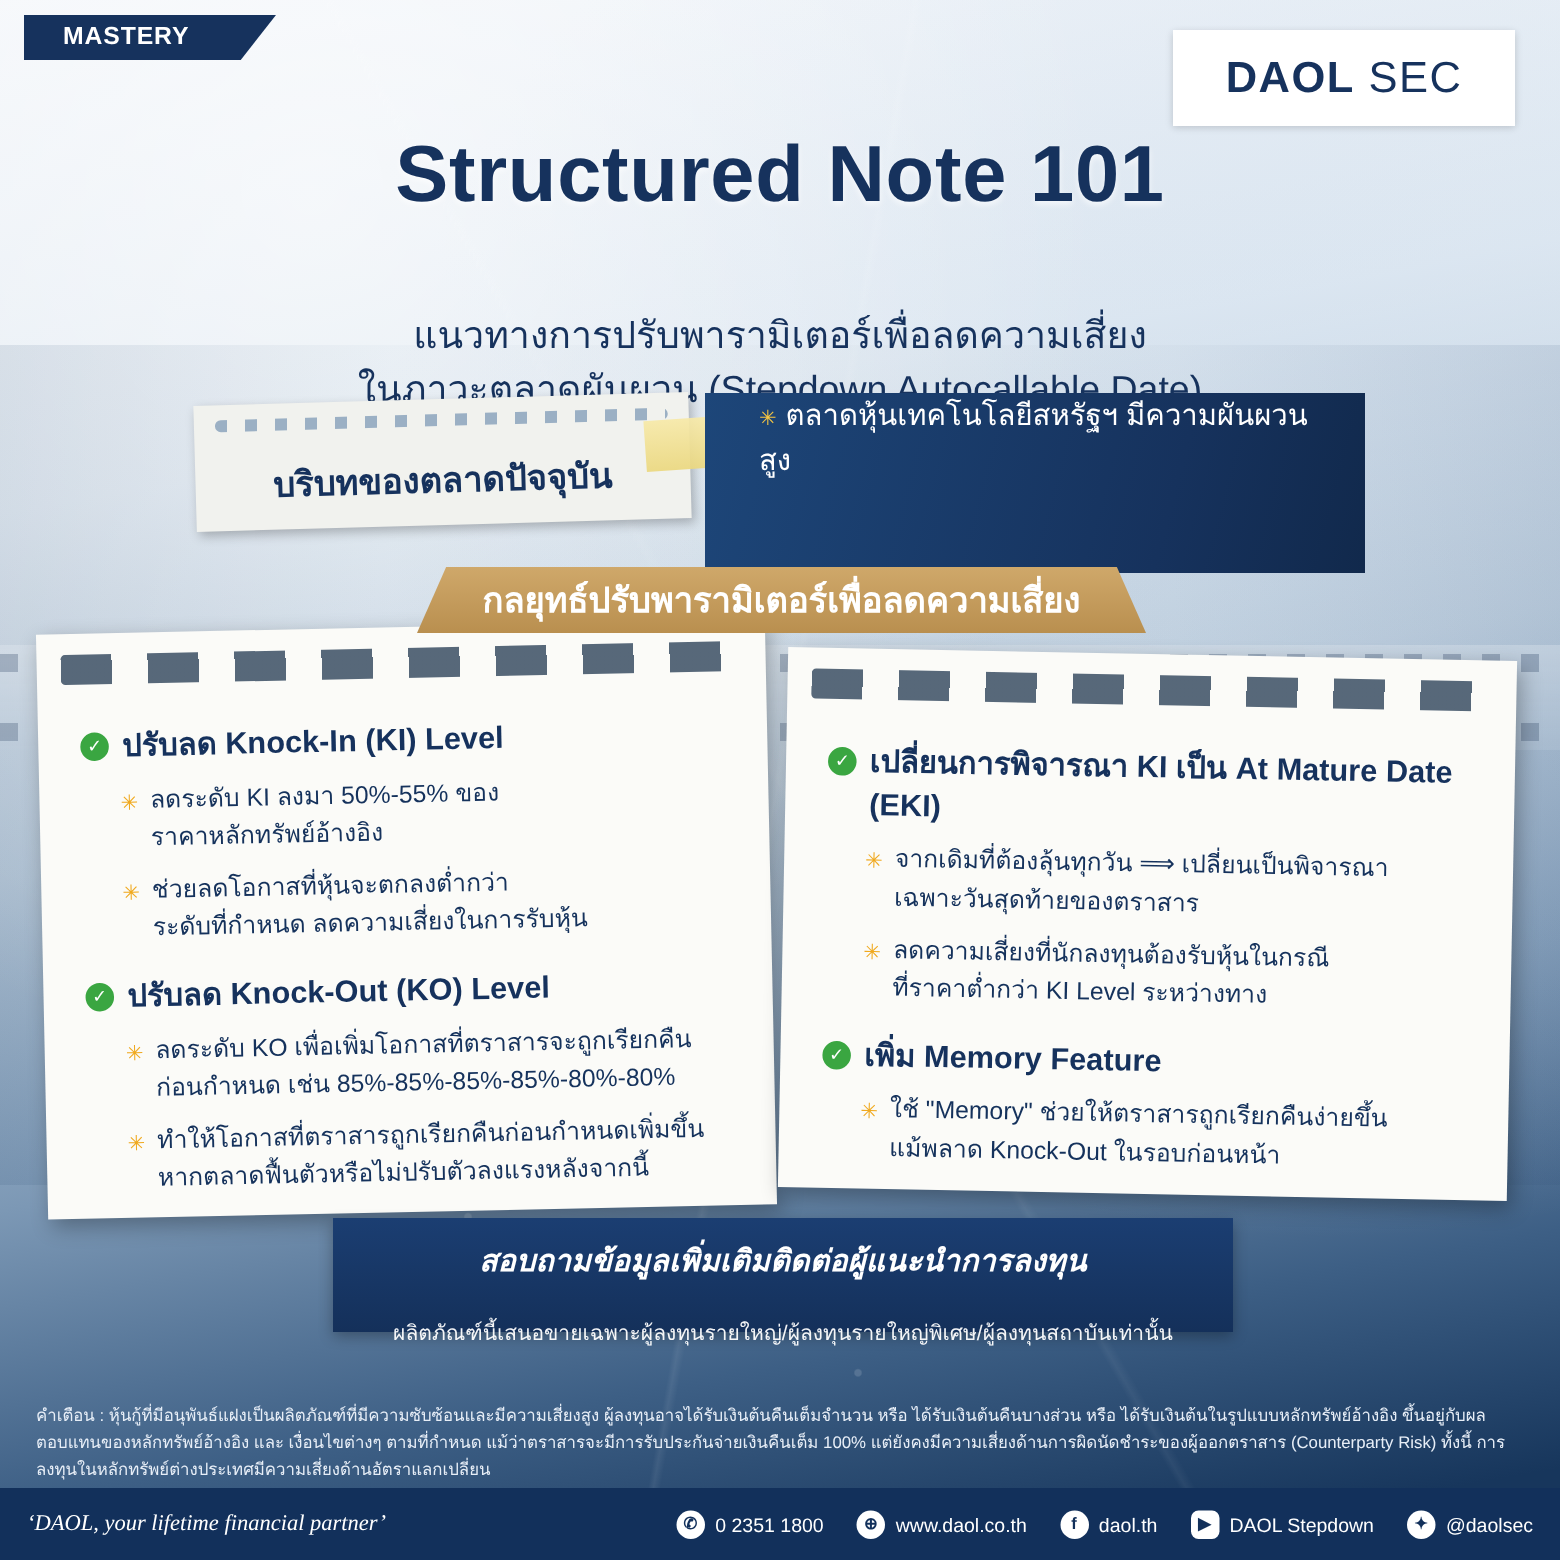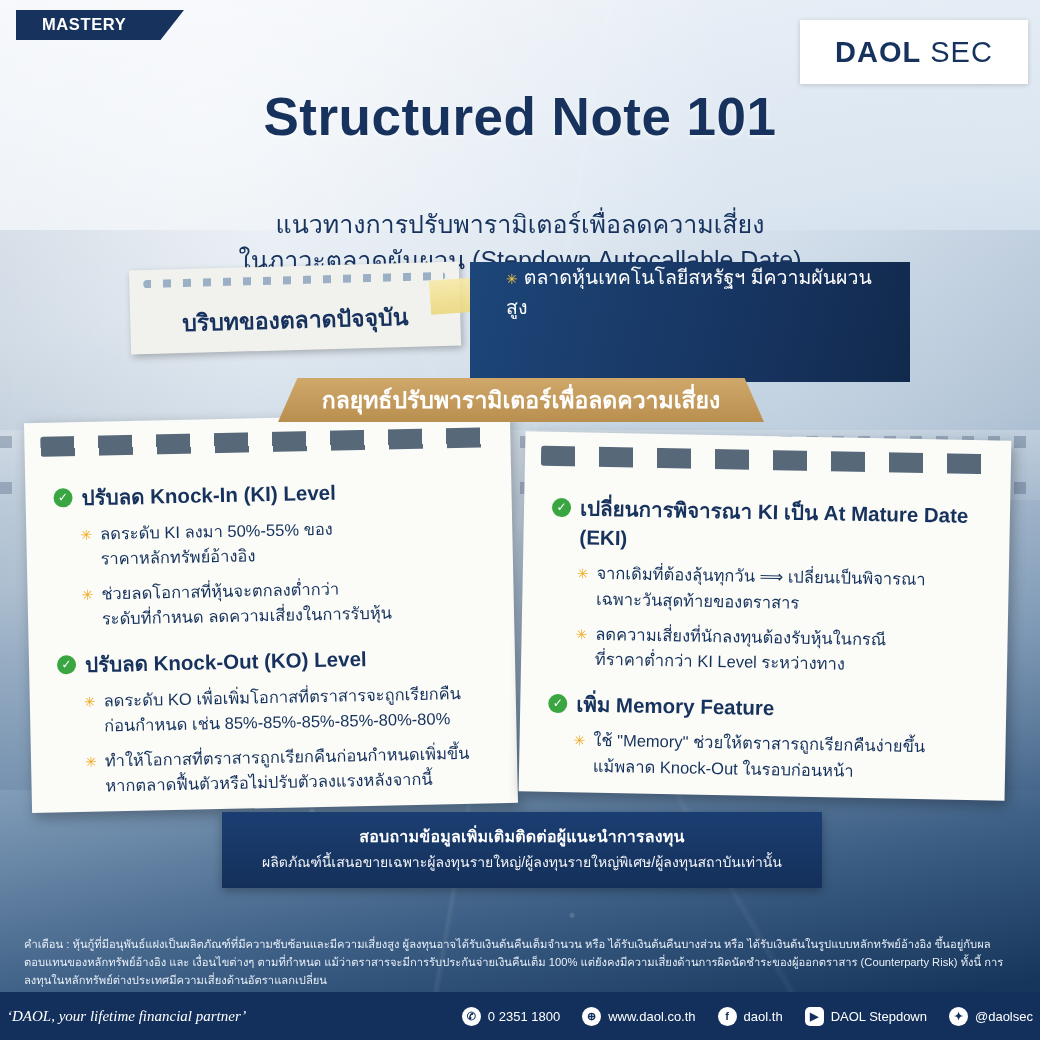--- a/index.html
+++ b/index.html
@@ -67,7 +67,7 @@
     clip-path: polygon(0 0, 100% 0, 86% 100%, 0% 100%);
   }
   .daol-logo {
-    position: absolute; right: 12px; top: 20px;
+    position: absolute; right: 30px; top: 20px;
     width: 228px; height: 64px;
     background: #ffffff;
     display: flex; align-items: center; justify-content: center;

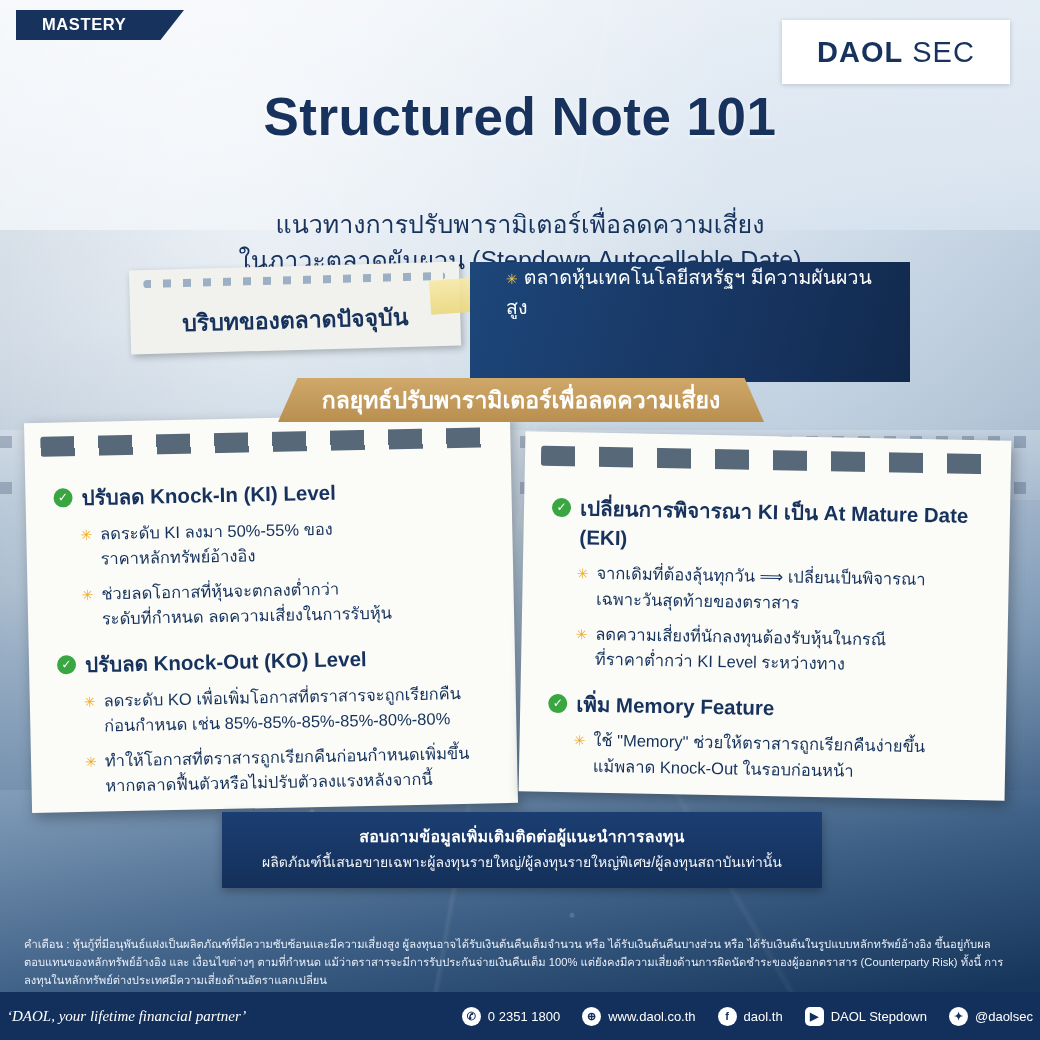--- a/index.html
+++ b/index.html
@@ -166,7 +166,7 @@
     color: #fff; text-align: center; padding-top: 12px;
     box-shadow: 0 3px 9px rgba(0,0,0,.3); z-index: 6;
   }
-  .contact .c1 { font-size: 16px; font-weight: bold; letter-spacing: .2px; }
+  .contact .c1 { font-size: 20px; font-weight: bold; letter-spacing: .2px; font-style: italic; }
   .contact .c2 { font-size: 14px; margin-top: 2px; opacity: .95; }
 
   

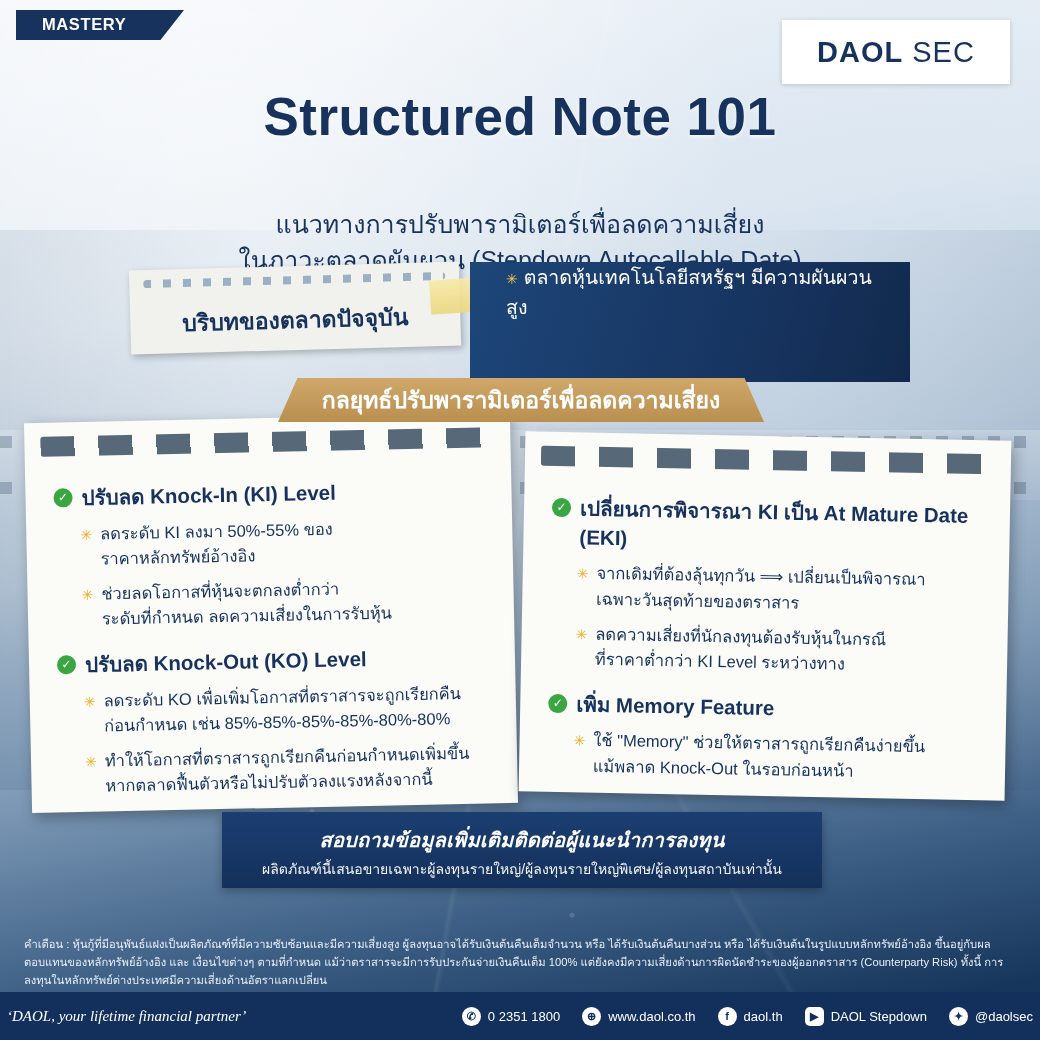--- a/index.html
+++ b/index.html
@@ -167,7 +167,7 @@
     box-shadow: 0 3px 9px rgba(0,0,0,.3); z-index: 6;
   }
   .contact .c1 { font-size: 20px; font-weight: bold; letter-spacing: .2px; font-style: italic; }
-  .contact .c2 { font-size: 14px; margin-top: 2px; opacity: .95; }
+  .contact .c2 { font-size: 14px; margin-top: 21px; opacity: .95; }
 
   
   .disclaimer {

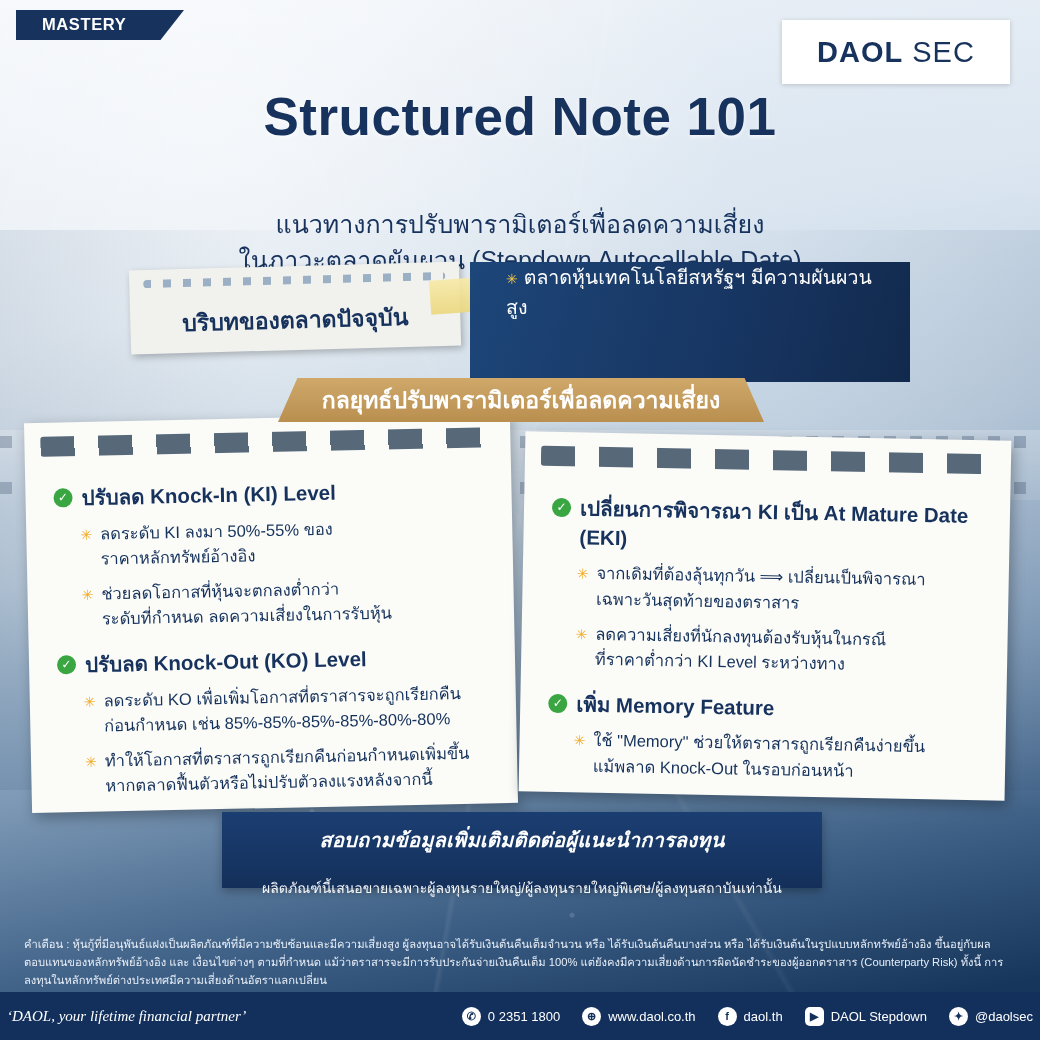--- a/index.html
+++ b/index.html
@@ -177,7 +177,7 @@
   }
   .footer {
     position: absolute; left: 0; right: 0; bottom: 0; height: 48px;
-    background: #12305b; display: flex; align-items: center; padding: 0 7px;
+    background: #12305b; display: flex; align-items: center; padding: 0 18px;
     color: #ffffff;
   }
   .footer .slogan { font-family: "Liberation Serif", serif; font-style: italic; font-size: 15px; flex: 0 0 auto; }

